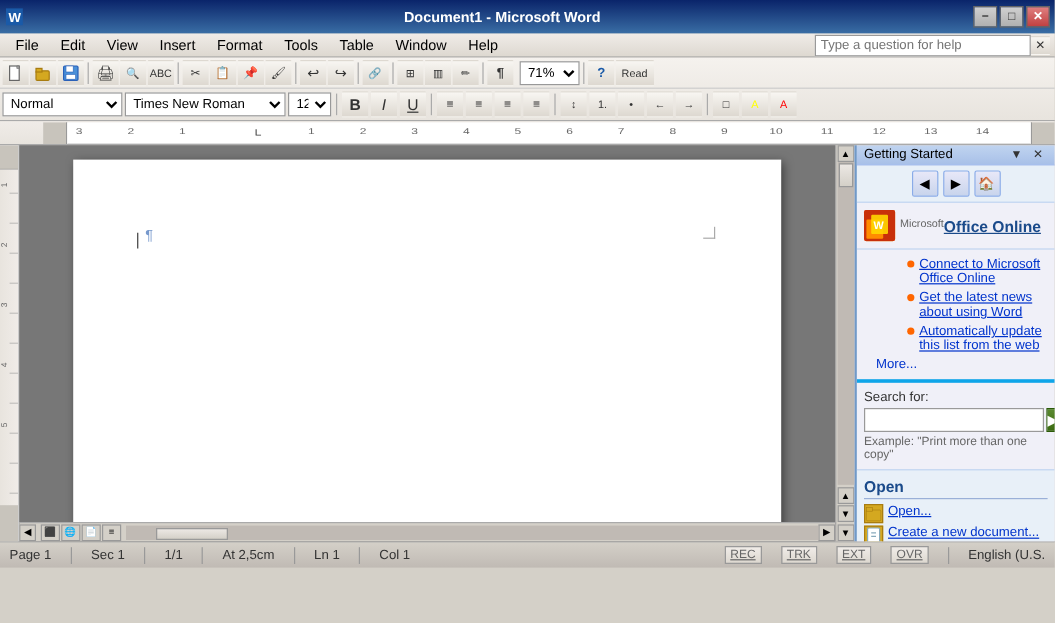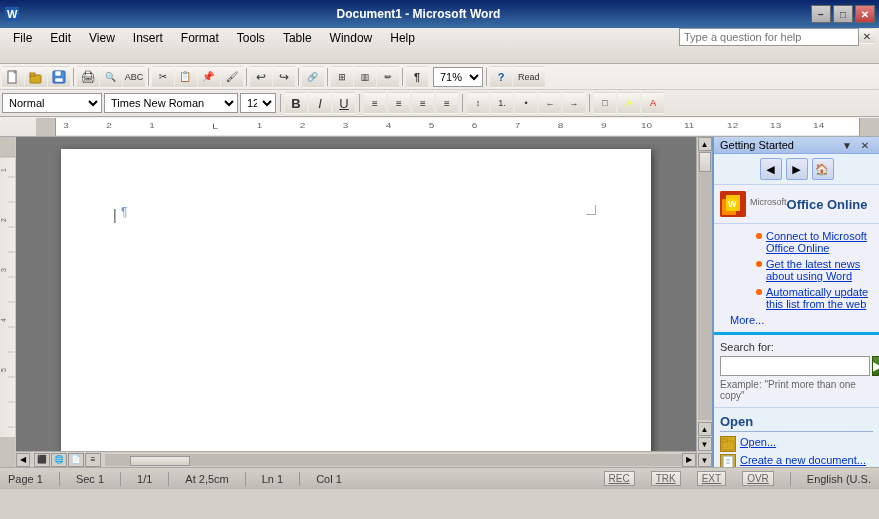--- a/index.html
+++ b/index.html
@@ -23,9 +23,9 @@
 
     
     #menu-bar {
-      height: 36px;
+      height: 20px;
       background: linear-gradient(to bottom, #f0ece8, #ddd8d0);
-      display: flex; align-items: flex-start;
+      display: flex; align-items: center;
       border-bottom: 1px solid #aaa;
       padding: 0 4px;
     }

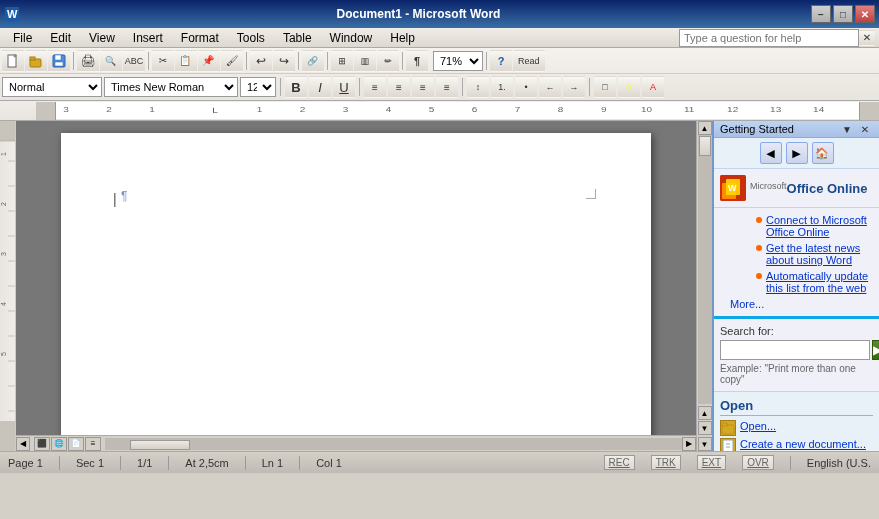--- a/index.html
+++ b/index.html
@@ -387,7 +387,7 @@
       </div>
       <div id="office-text-area">
         <span style="font-size:9px;color:#666;">Microsoft</span>
-        <span style="font-size:13px;font-weight:bold;color:#1a4a8a;">Office Online</span>
+        <span style="font-size:13px;font-weight:bold;color:#1a4a8a;text-decoration:underline;">Office Online</span>
       </div>
     </div>
 

